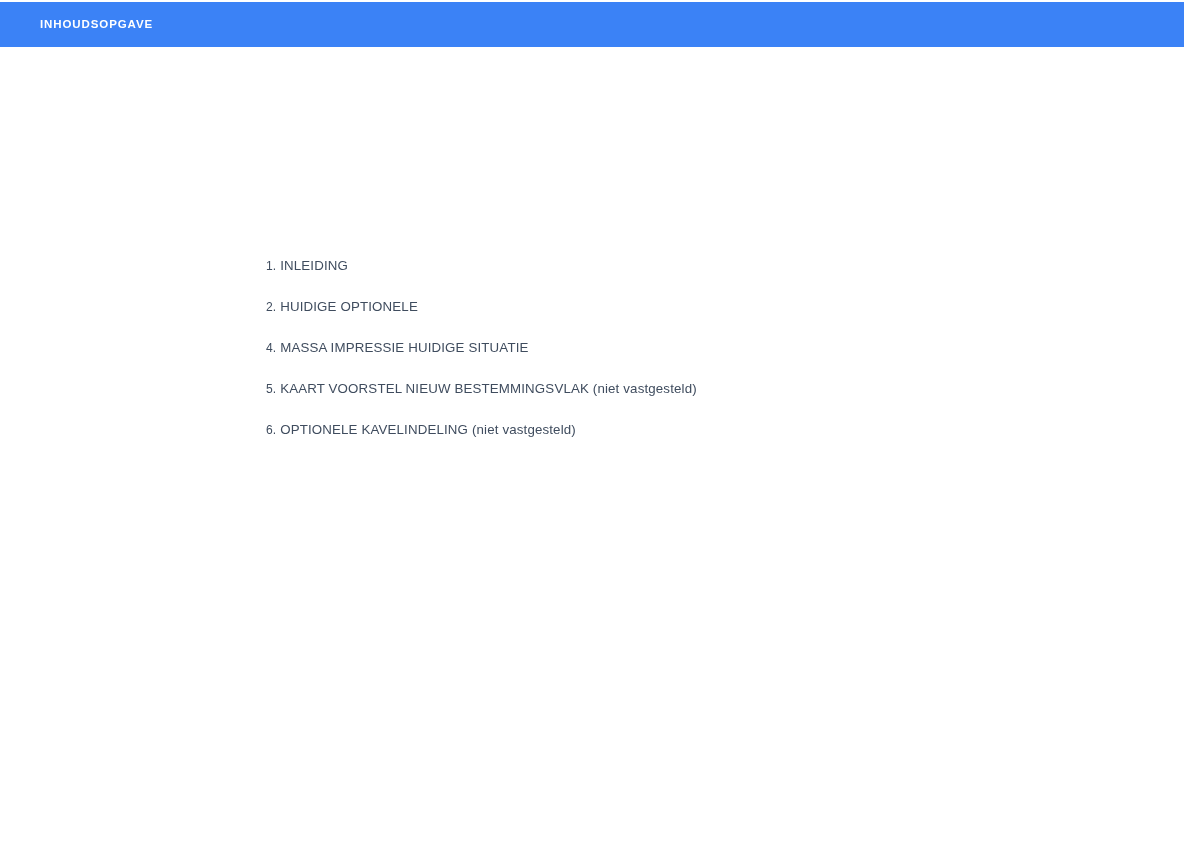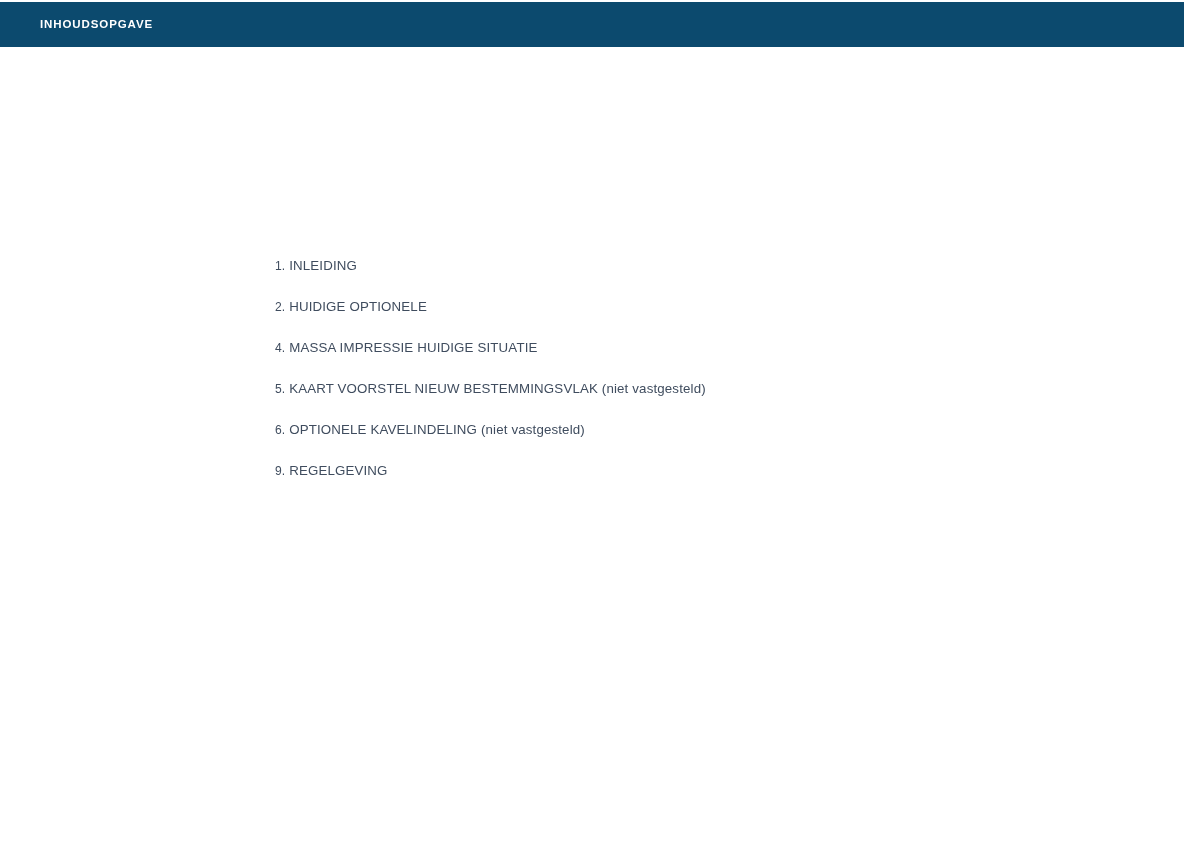--- a/index.html
+++ b/index.html
@@ -32,7 +32,7 @@
     left: 0;
     width: 1184px;
     height: 45px;
-    background: #0c4a6e;
+    background: #3b82f6;
   }
 
   .header-title {

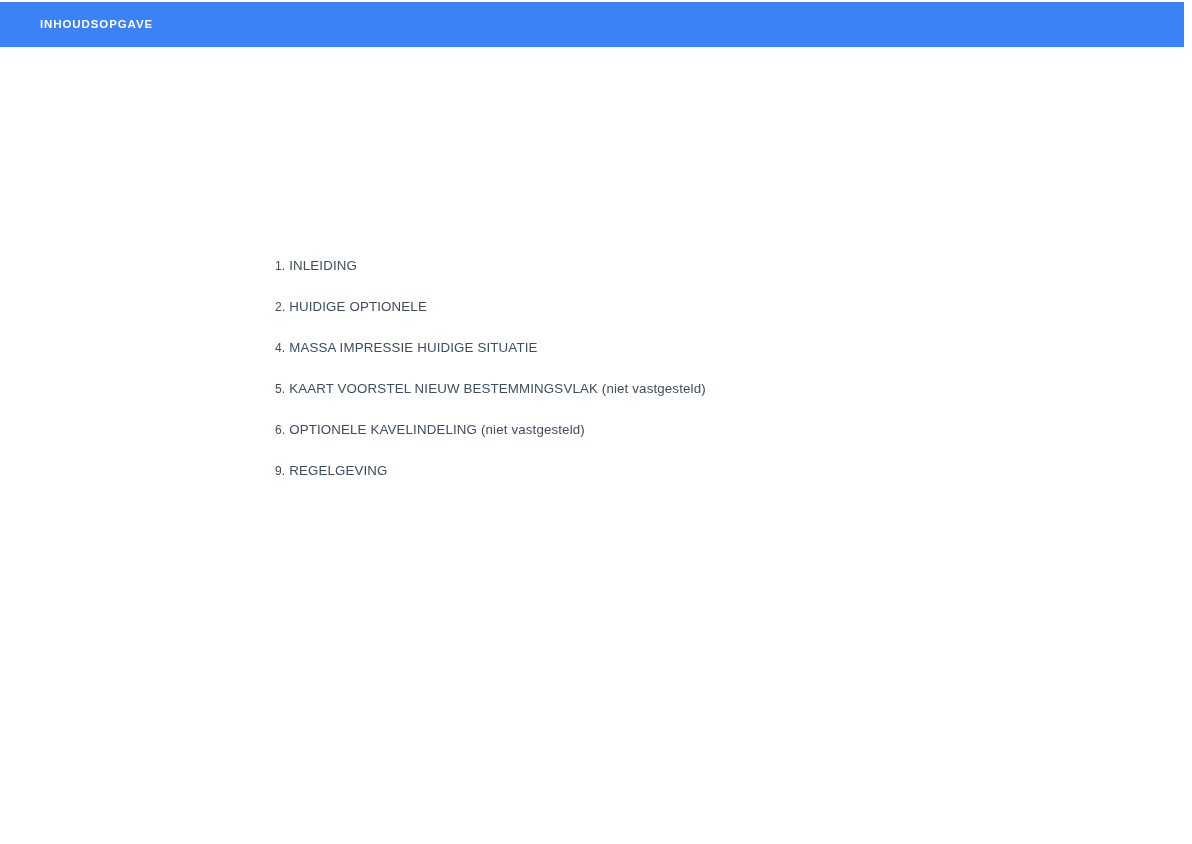--- a/index.html
+++ b/index.html
@@ -52,7 +52,7 @@
   
   .toc {
     position: absolute;
-    left: 275px;
+    left: 266px;
     top: 258px;
     width: 860px;
   }

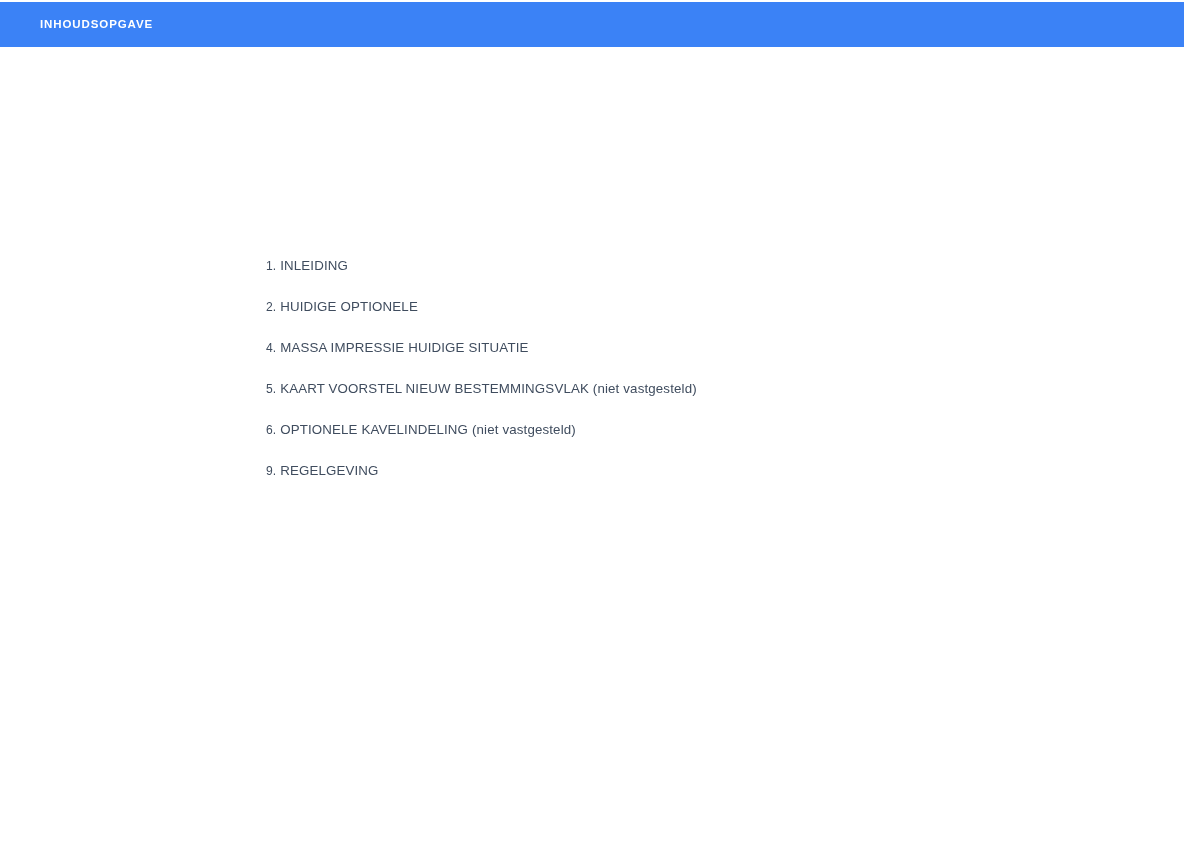--- a/index.html
+++ b/index.html
@@ -116,10 +116,6 @@
 
 
 
-    <div class="toc-item">
-      <span class="num">9.</span>
-      <span class="label">REGELGEVING</span>
-    </div>
 
   </div>
 

